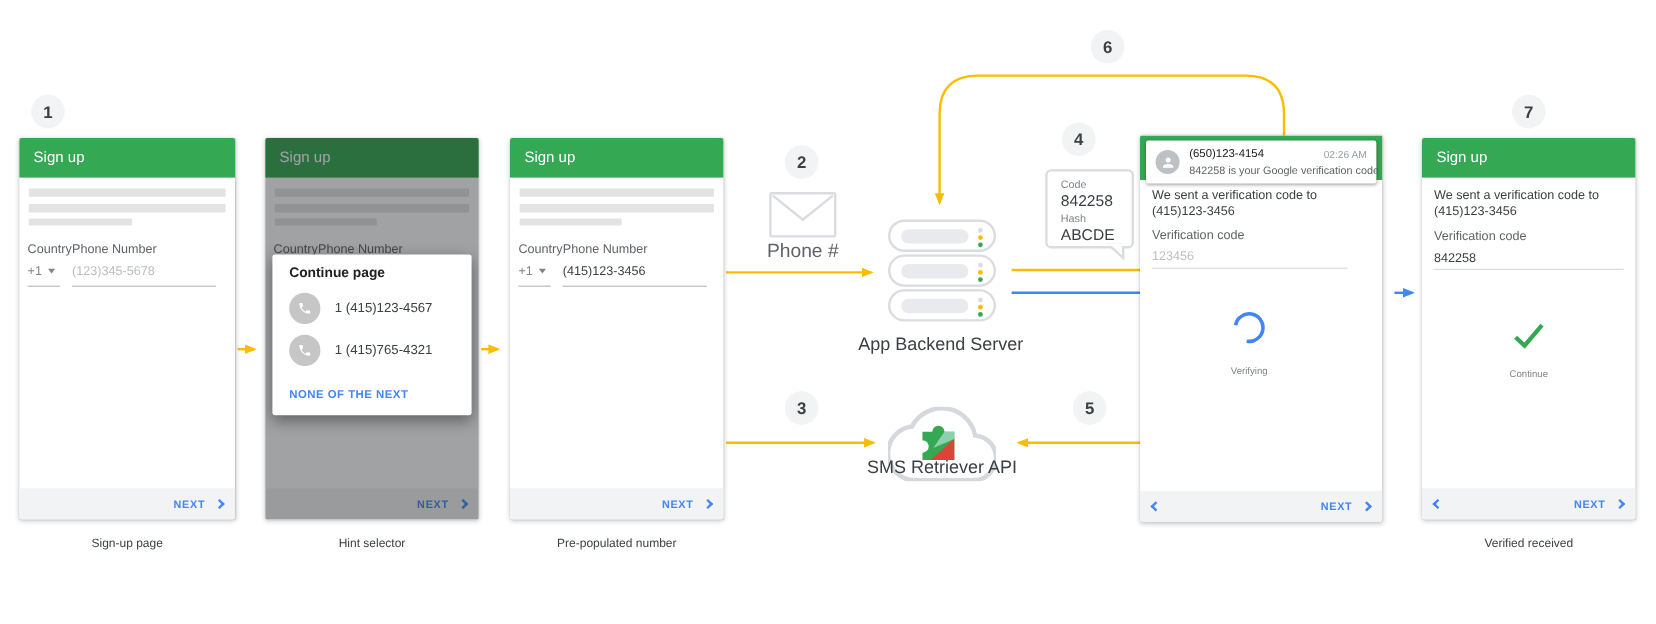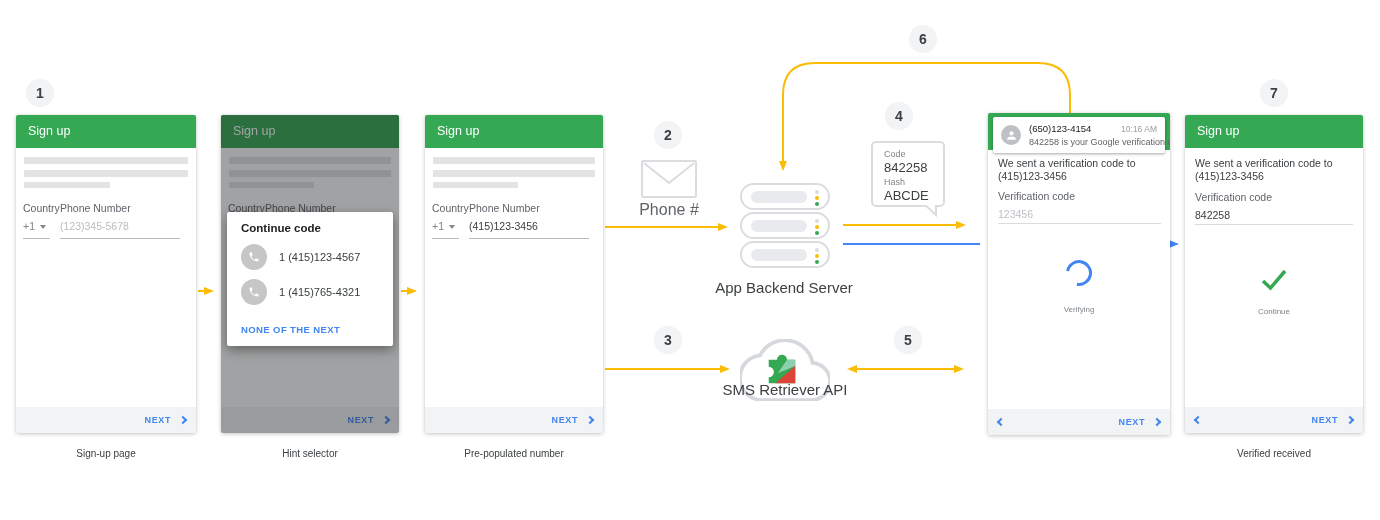--- a/index.html
+++ b/index.html
@@ -245,7 +245,7 @@
     </svg>
   </div>
 
-  <div class="phone" style="left:988px;top:113px;width:182px;height:322px;">
+  <div class="phone" style="left:950px;top:113px;width:202px;height:322px;">
     <div class="phdr" style="height:37px;"></div>
     <div class="notif">
       <span class="notif-av">

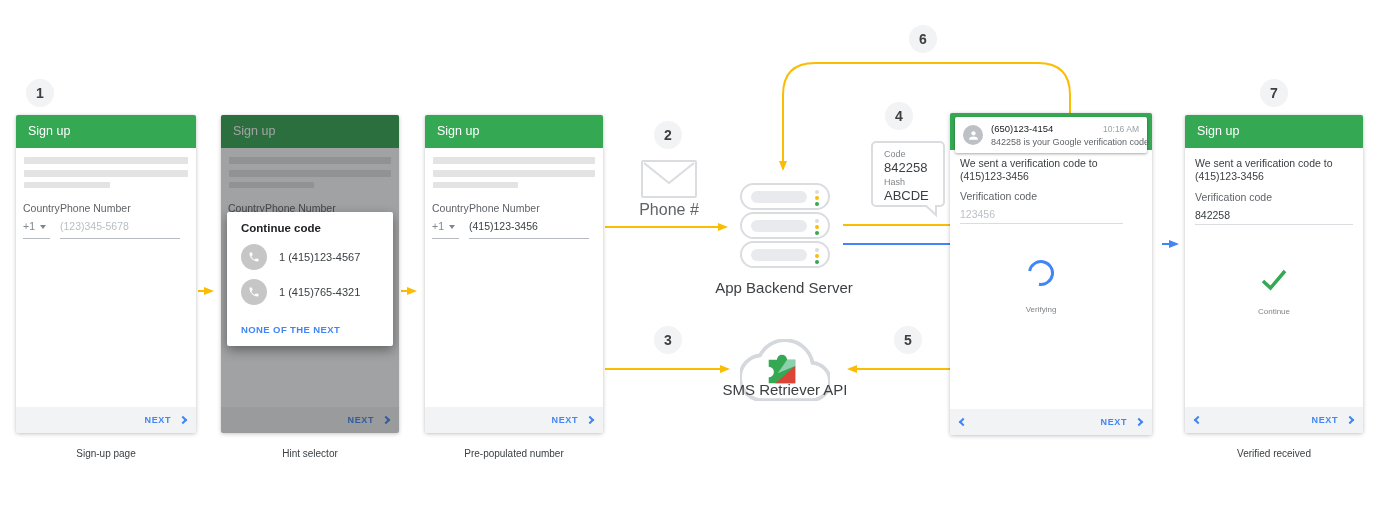--- a/index.html
+++ b/index.html
@@ -254,7 +254,7 @@
           </svg>
       </span>
       <span class="notif-from">(650)123-4154</span>
-      <span class="notif-time">10:16 AM</span>
+      <span class="notif-time">02:26 AM</span>
       <span class="notif-msg nowrap">842258 is your Google verification code</span>
     </div>
     <div class="bodytxt" style="left:10px;top:44px;width:160px;">

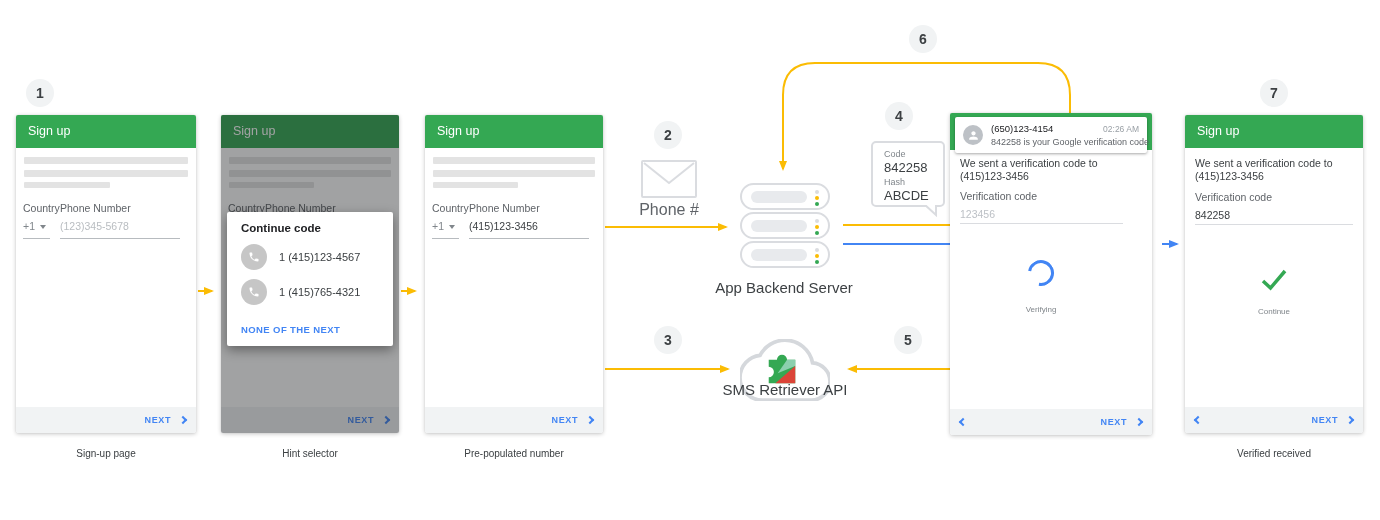--- a/index.html
+++ b/index.html
@@ -147,7 +147,7 @@
     <div class="flabel" style="left:44px;top:87px;">Phone Number</div>
     <div class="dim"></div>
     <div class="dialog">
-      <div class="dlg-title">Continue code</div>
+      <div class="dlg-title">Continue page</div>
       <div class="opt" style="top:32px;">
         <span class="opt-ic">
           <svg width="12" height="12" viewBox="0 0 24 24">

